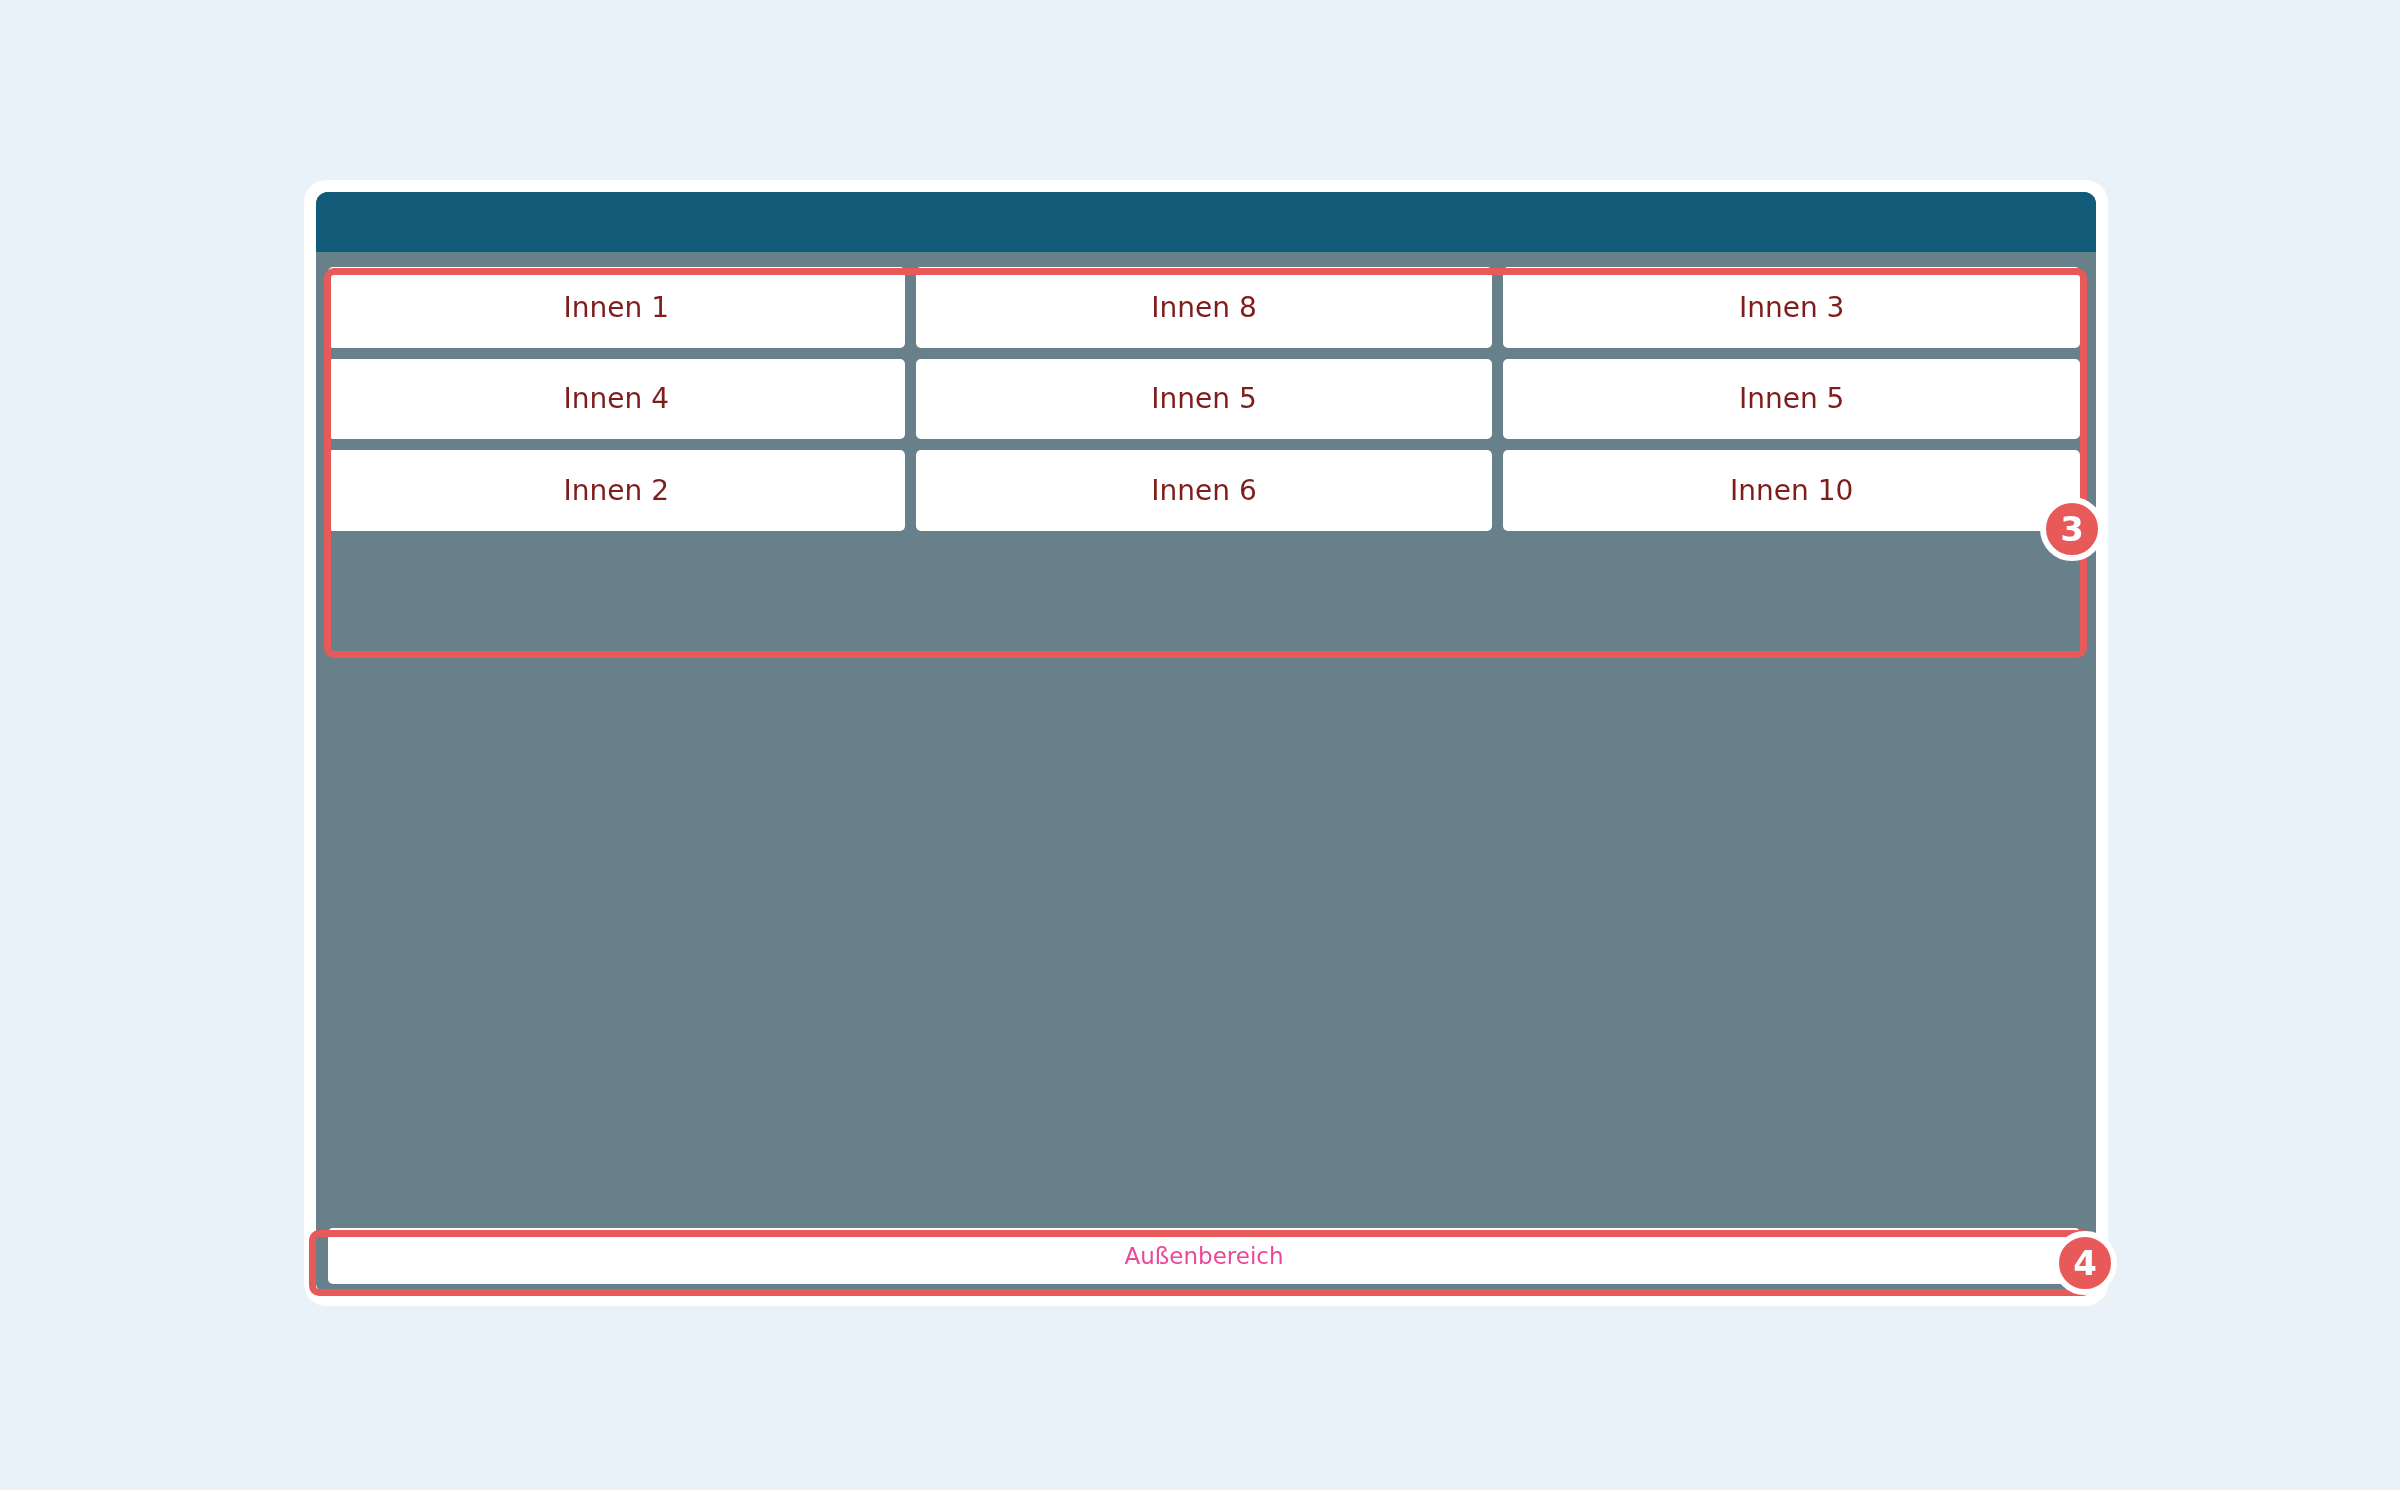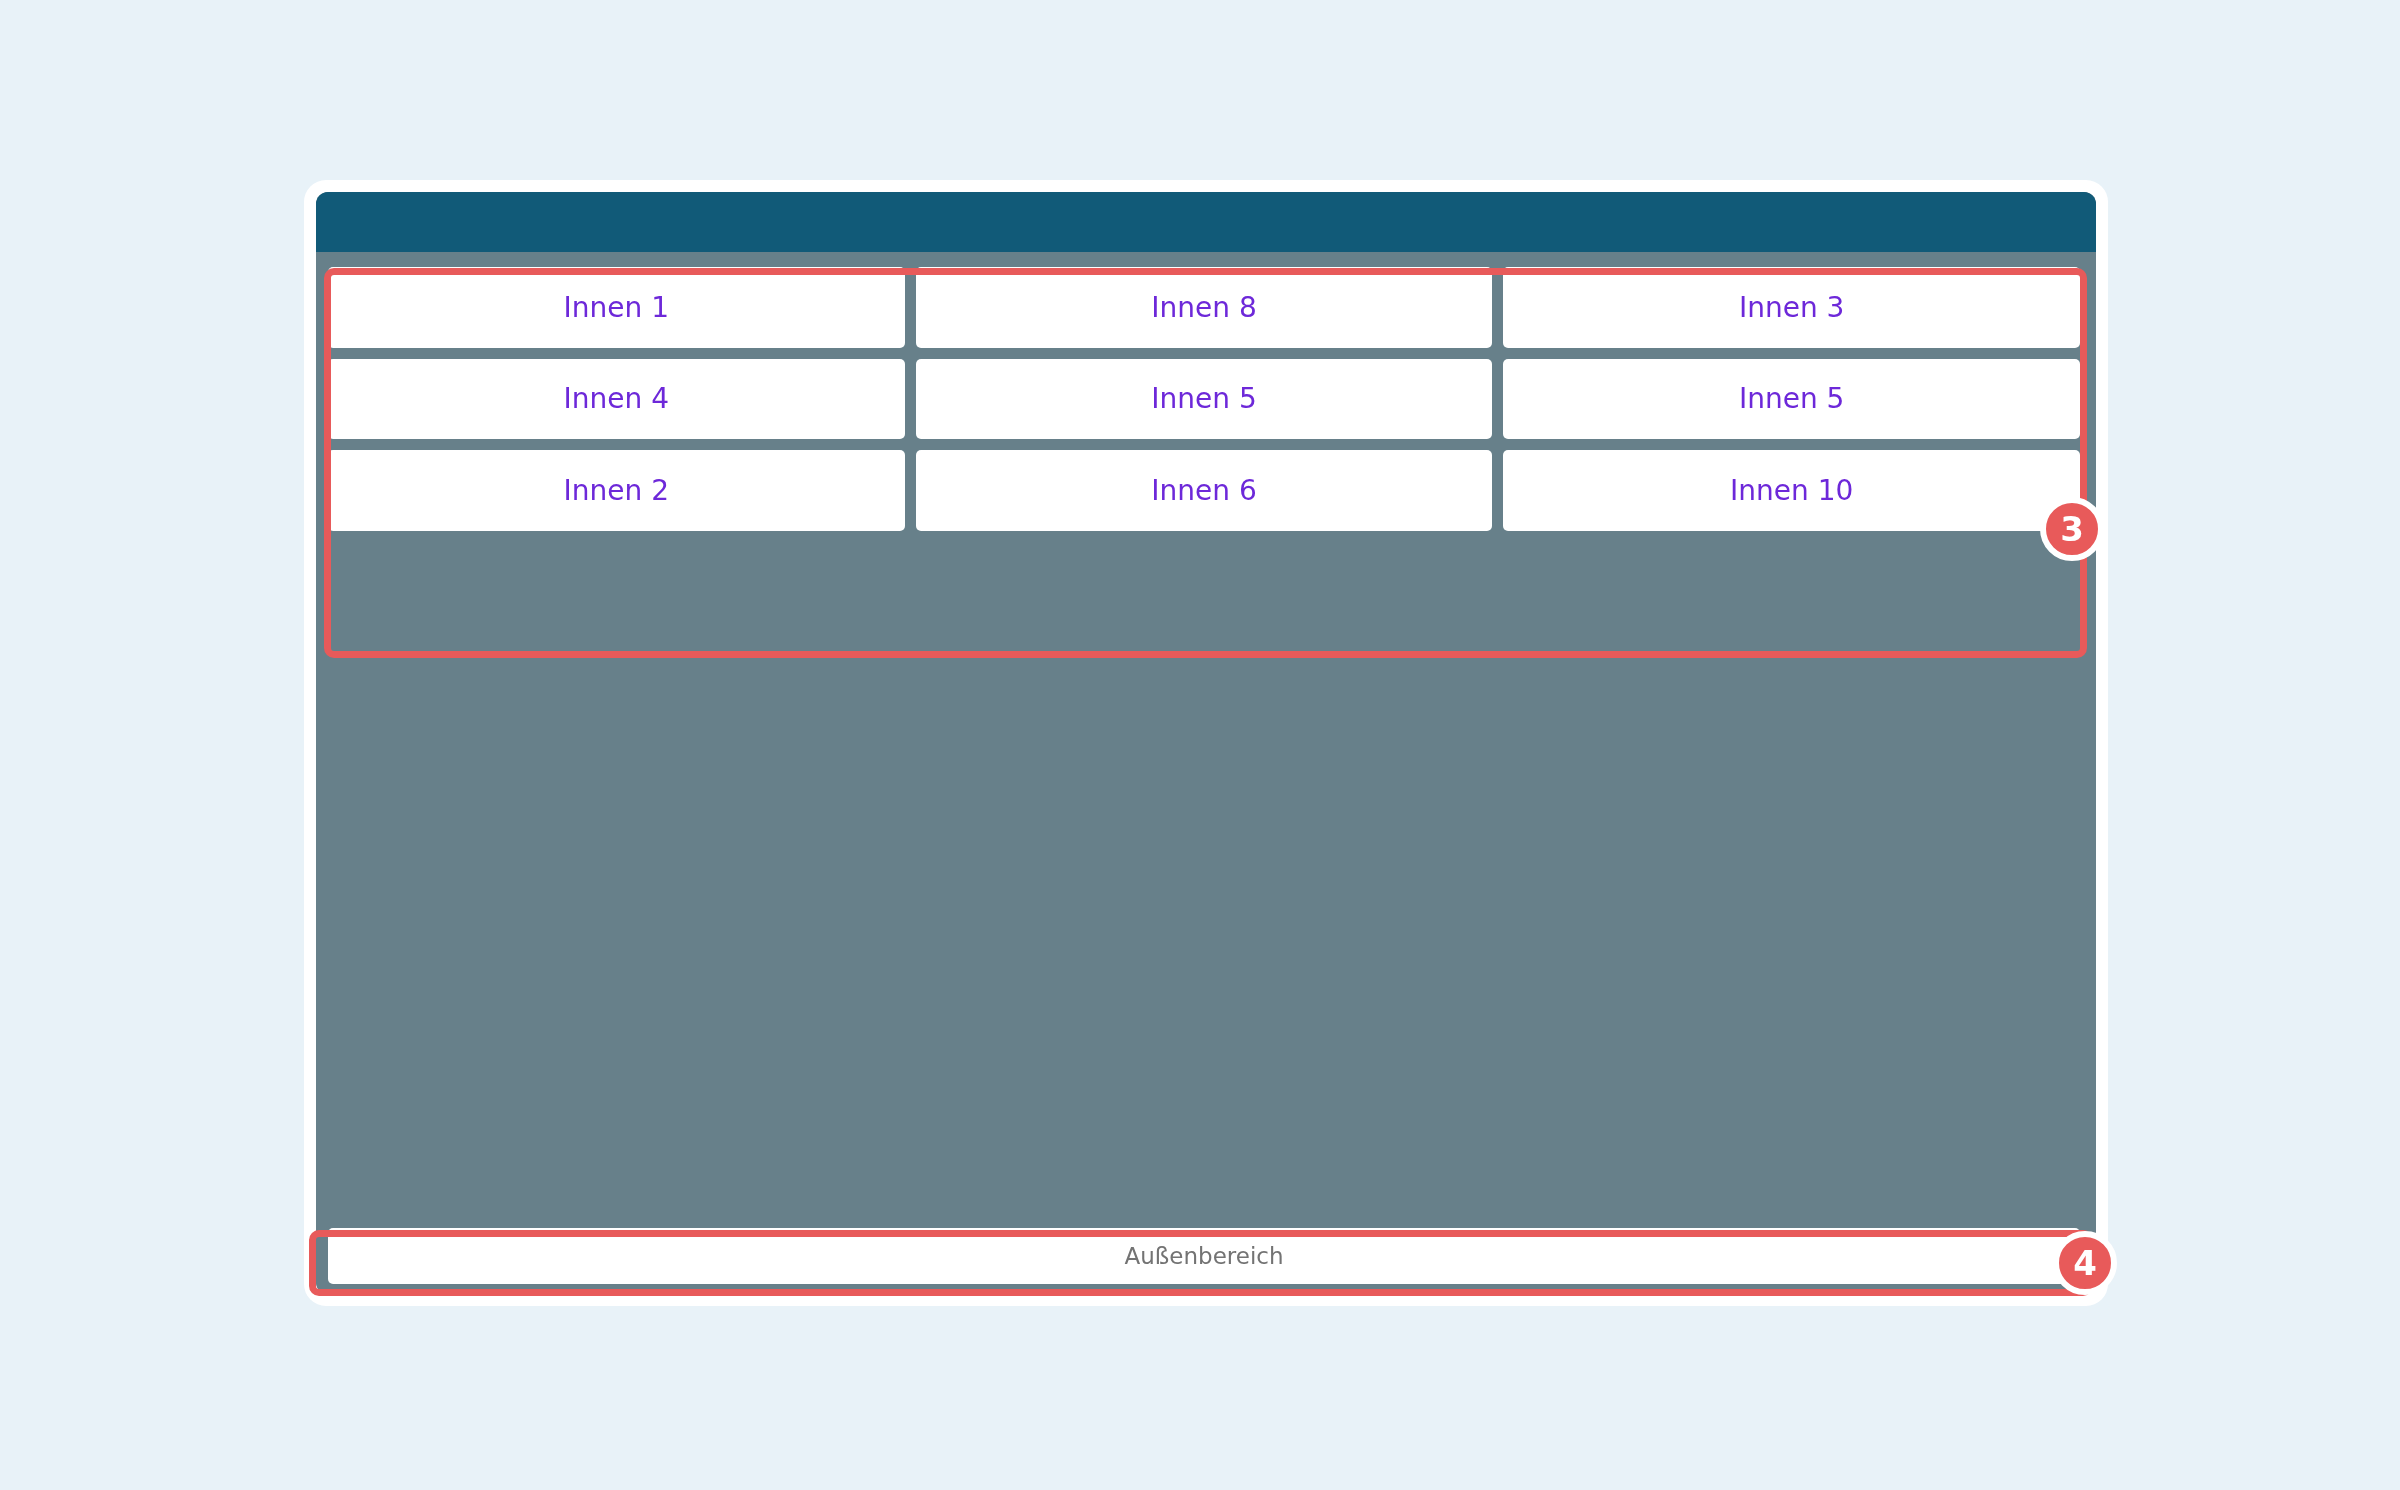--- a/index.html
+++ b/index.html
@@ -74,7 +74,7 @@
     align-items: center;
     justify-content: center;
     font-size: 28px;
-    color: #6d28d9;
+    color: #7f1d1d;
     font-family: "DejaVu Sans", "Liberation Sans", sans-serif;
   }
 

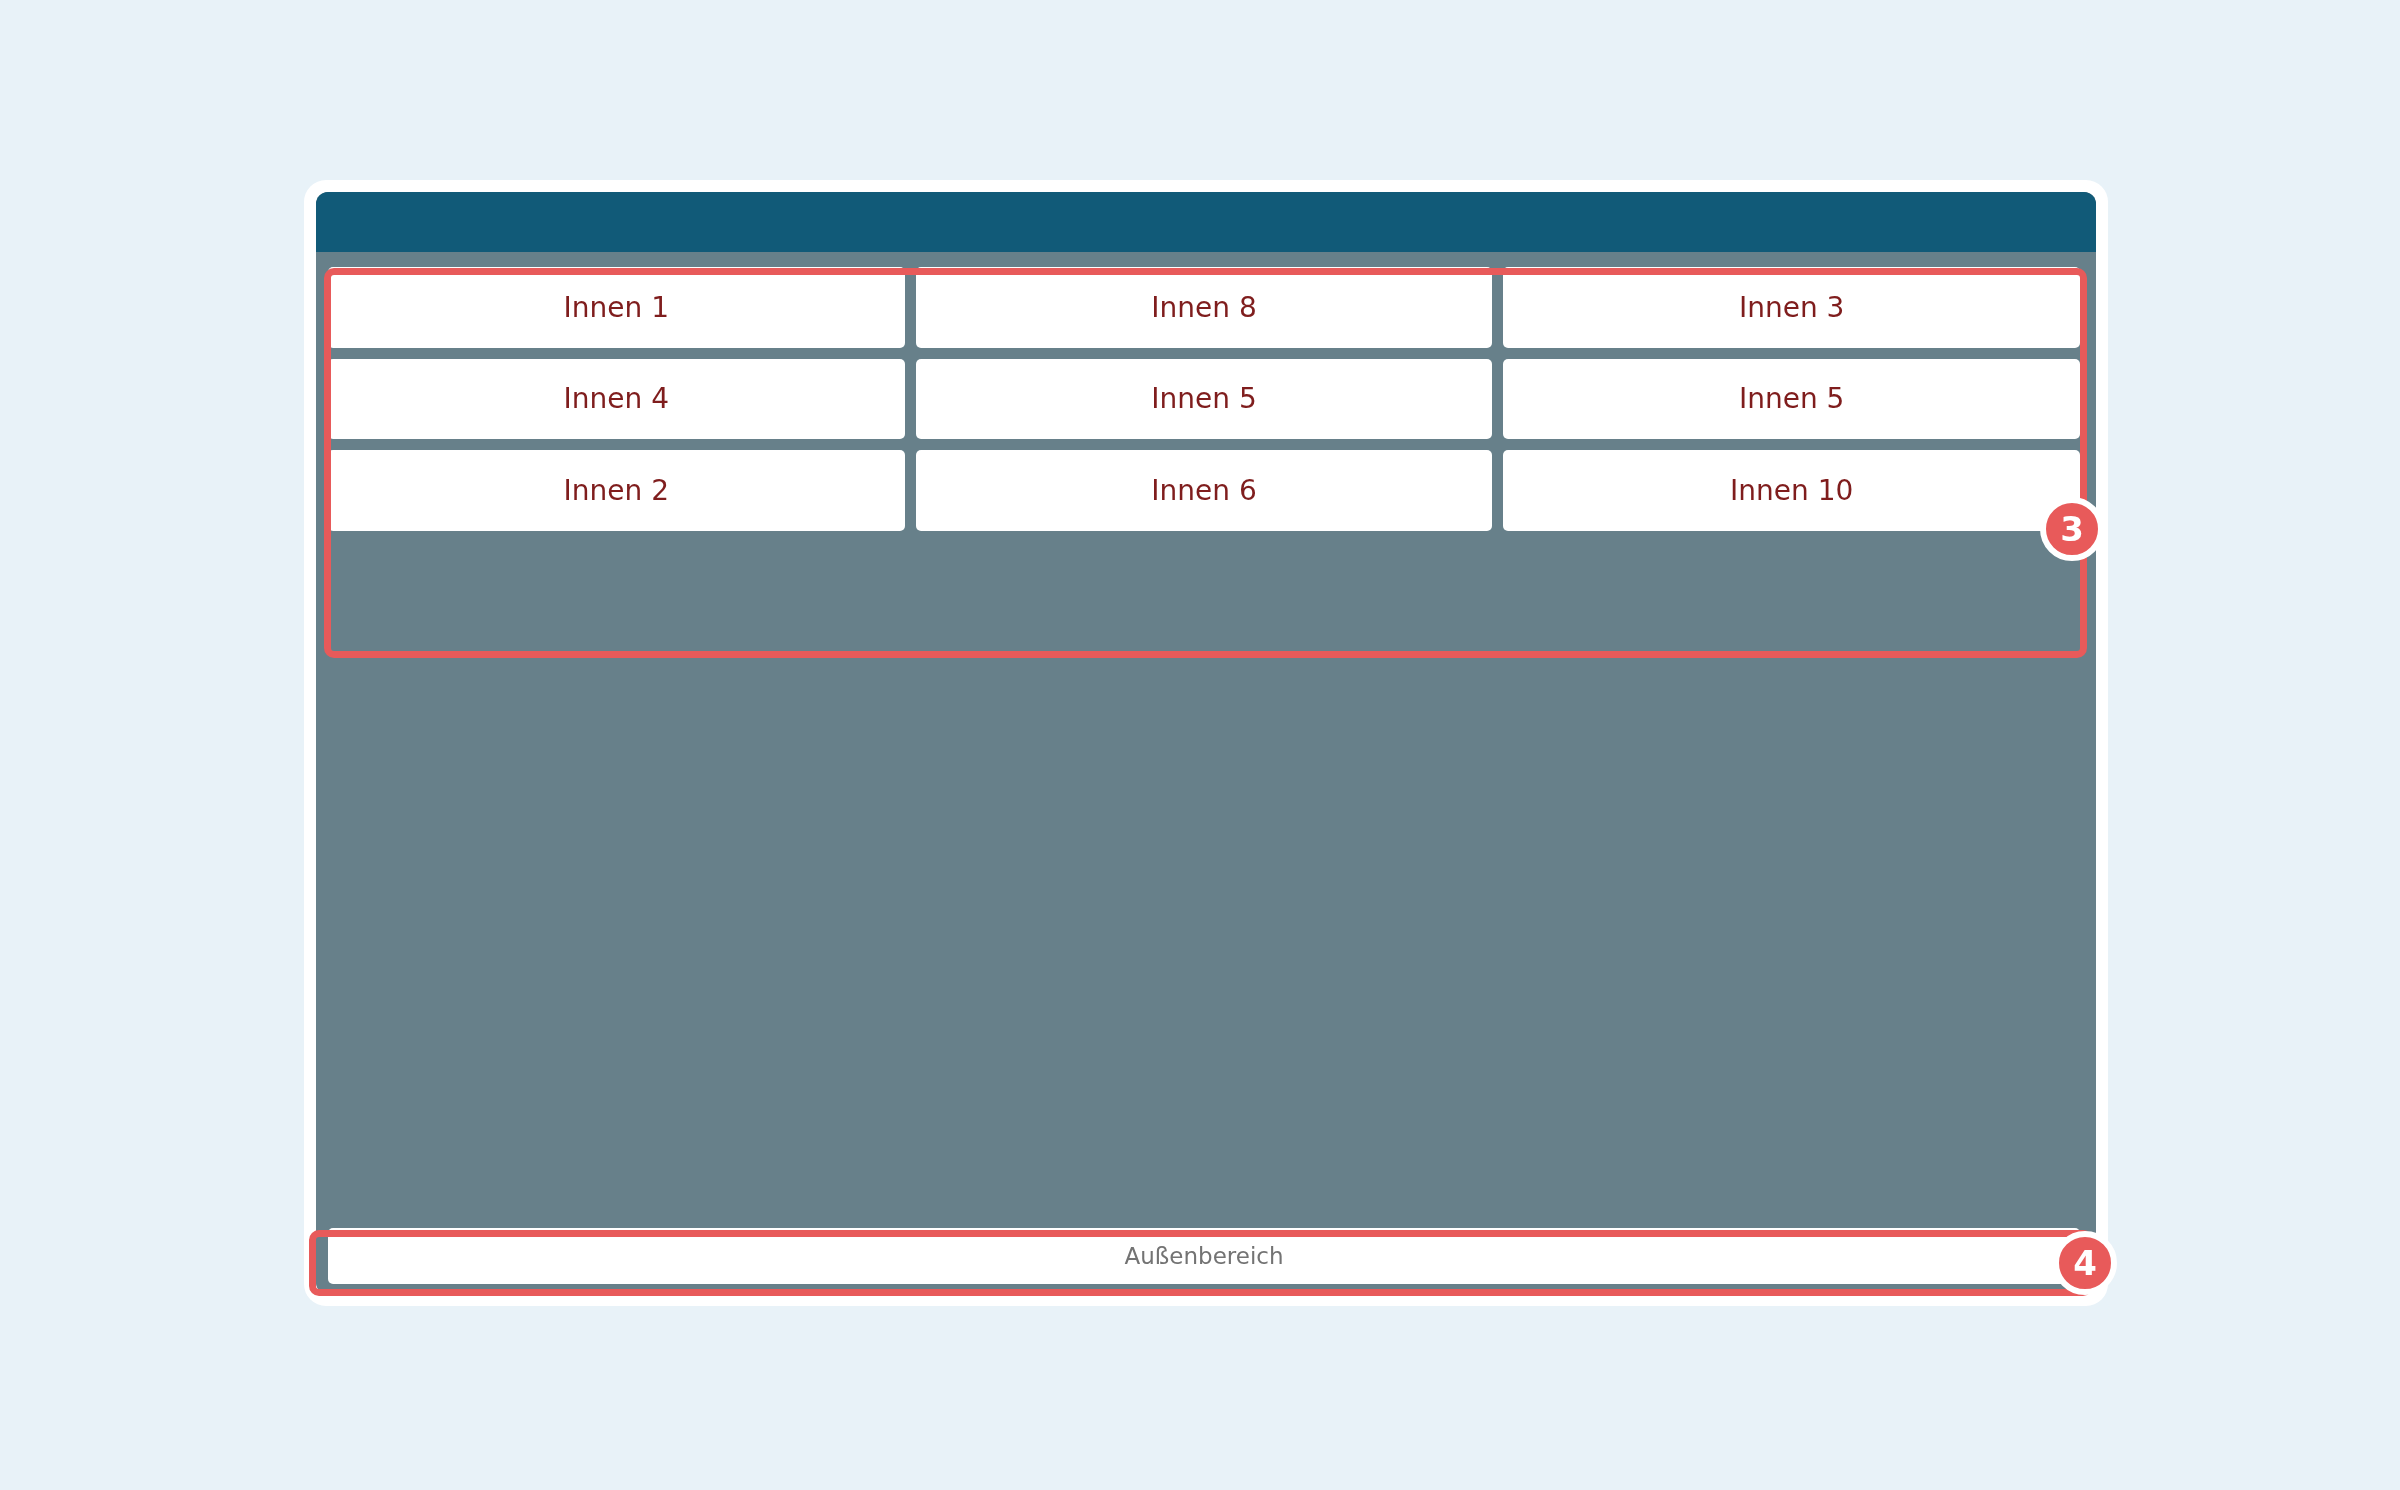--- a/index.html
+++ b/index.html
@@ -104,7 +104,7 @@
   }
   .tab-item.inactive {
     background: #ffffff;
-    color: #737373;
+    color: #ec4899;
   }
 
   

